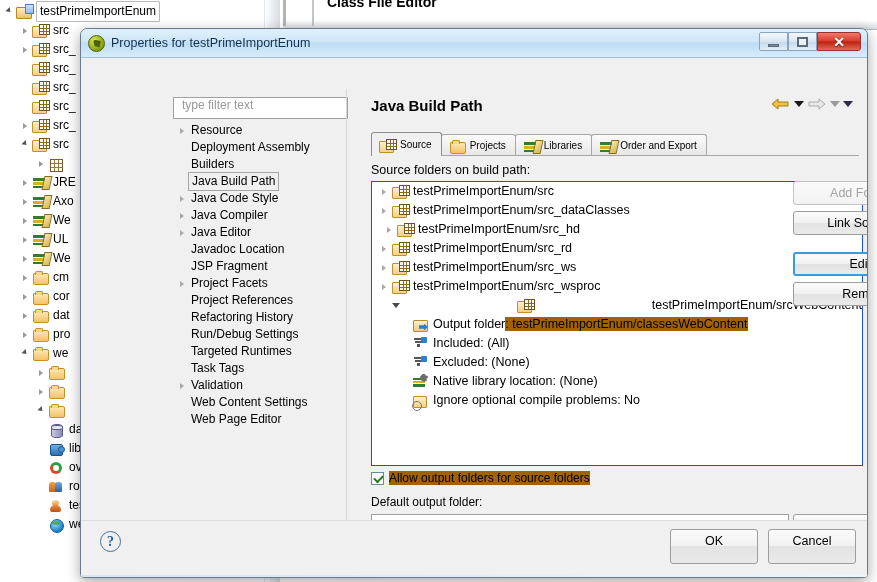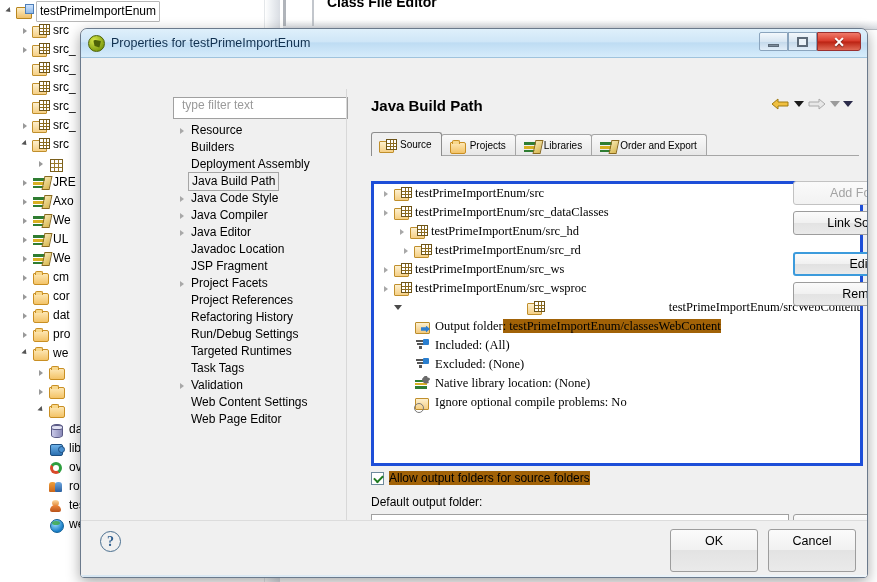--- a/index.html
+++ b/index.html
@@ -663,11 +663,11 @@
       </div>
       <div class="snode">
         <span class="sw"></span>
+        <span class="slabel">Deployment Assembly</span>
+      </div>
+      <div class="snode">
+        <span class="sw"></span>
         <span class="slabel">Builders</span>
-      </div>
-      <div class="snode">
-        <span class="sw"></span>
-        <span class="slabel">Deployment Assembly</span>
       </div>
       <div class="snode selected">
         <span class="sw"></span>

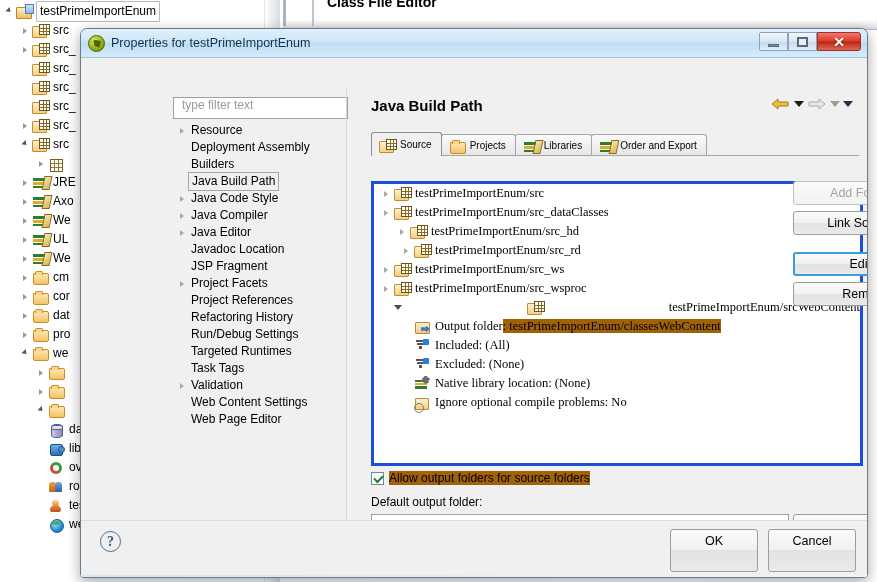--- a/index.html
+++ b/index.html
@@ -782,6 +782,7 @@
       </div>
     <div id="tab-underline"></div>
 
+    <div id="tabpanel-label">Source folders on build path:</div>
 
     <div id="srclist">
         <div class="row" style="padding-left: 4px;">

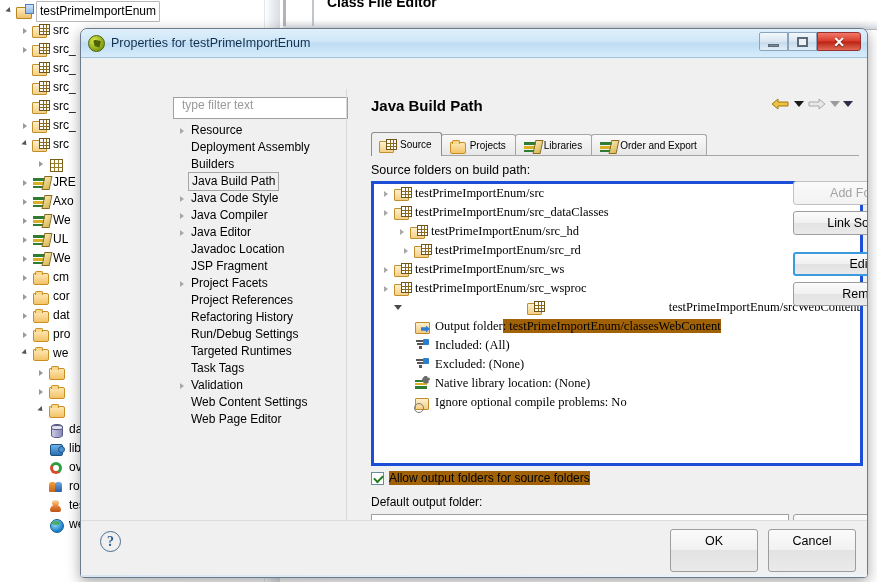--- a/index.html
+++ b/index.html
@@ -312,9 +312,8 @@
   
   #srclist {
     position:absolute; left:15px; top:92px; width:492px; height:285px;
-    background:#fff; border:3px solid #1d4ed8;
+    background:#fff; border:1px solid #1d4ed8;
     overflow:hidden;
-    font-family:Liberation Serif, serif;
   }
   .row {
     height:19px; line-height:19px; display:flex; align-items:center;

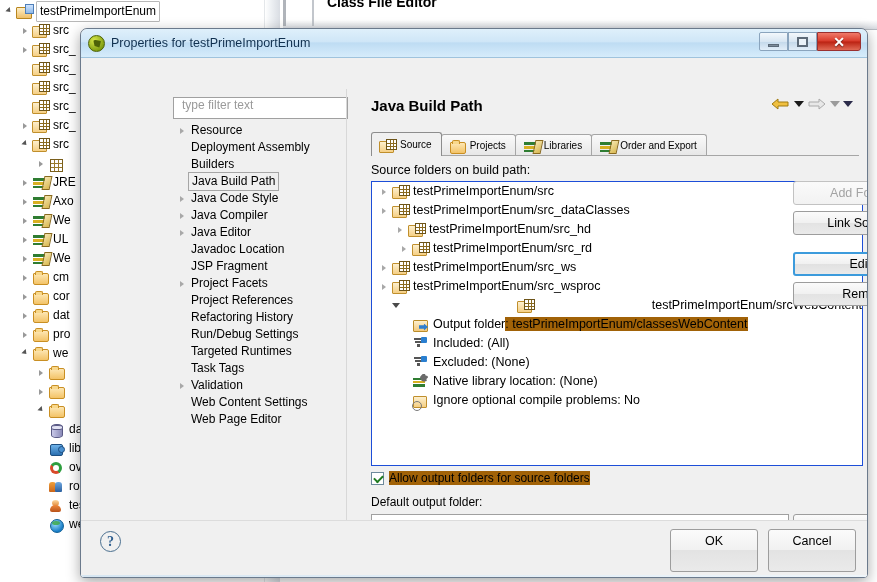--- a/index.html
+++ b/index.html
@@ -798,7 +798,7 @@
           <span class="rico ico-srcfolder"></span>
           <span>testPrimeImportEnum/src_dataClasses</span>
         </div>
-        <div class="row" style="padding-left: 20px;">
+        <div class="row" style="padding-left: 9px;">
           <span class="rw">
             <i></i>
           </span>

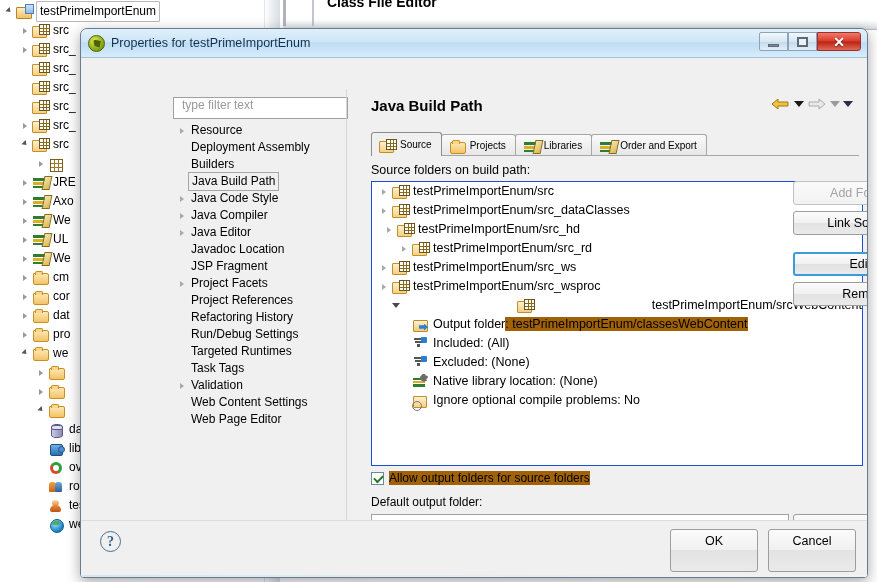--- a/index.html
+++ b/index.html
@@ -805,7 +805,7 @@
           <span class="rico ico-srcfolder"></span>
           <span>testPrimeImportEnum/src_hd</span>
         </div>
-        <div class="row" style="padding-left: 4px; margin-left: 20px;">
+        <div class="row" style="padding-left: 4px;">
           <span class="rw">
             <i></i>
           </span>

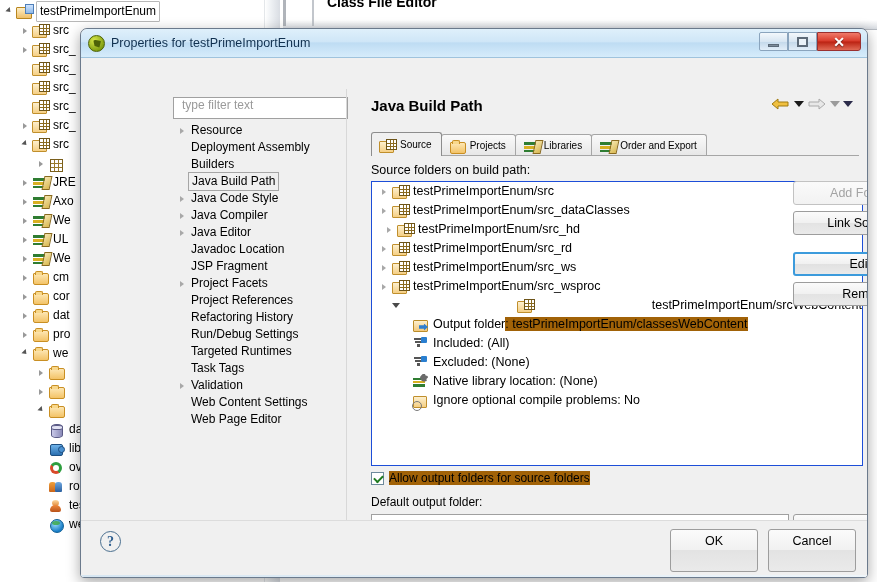--- a/index.html
+++ b/index.html
@@ -430,7 +430,7 @@
   }
   #okbtn { position:absolute; left:589px; top:8px; width:88px; height:25px; }
   #cancelbtn { position:absolute; left:687px; top:8px; width:88px; height:25px; }
-  #bottombar .btn { width:88px; height:43px; line-height:23px; }
+  #bottombar .btn { width:88px; height:35px; line-height:23px; }
   #statusline {
     position:absolute; left:0; right:0; bottom:0; height:2px;
     background:linear-gradient(to right,#d6e6f2,#eef5fa);

